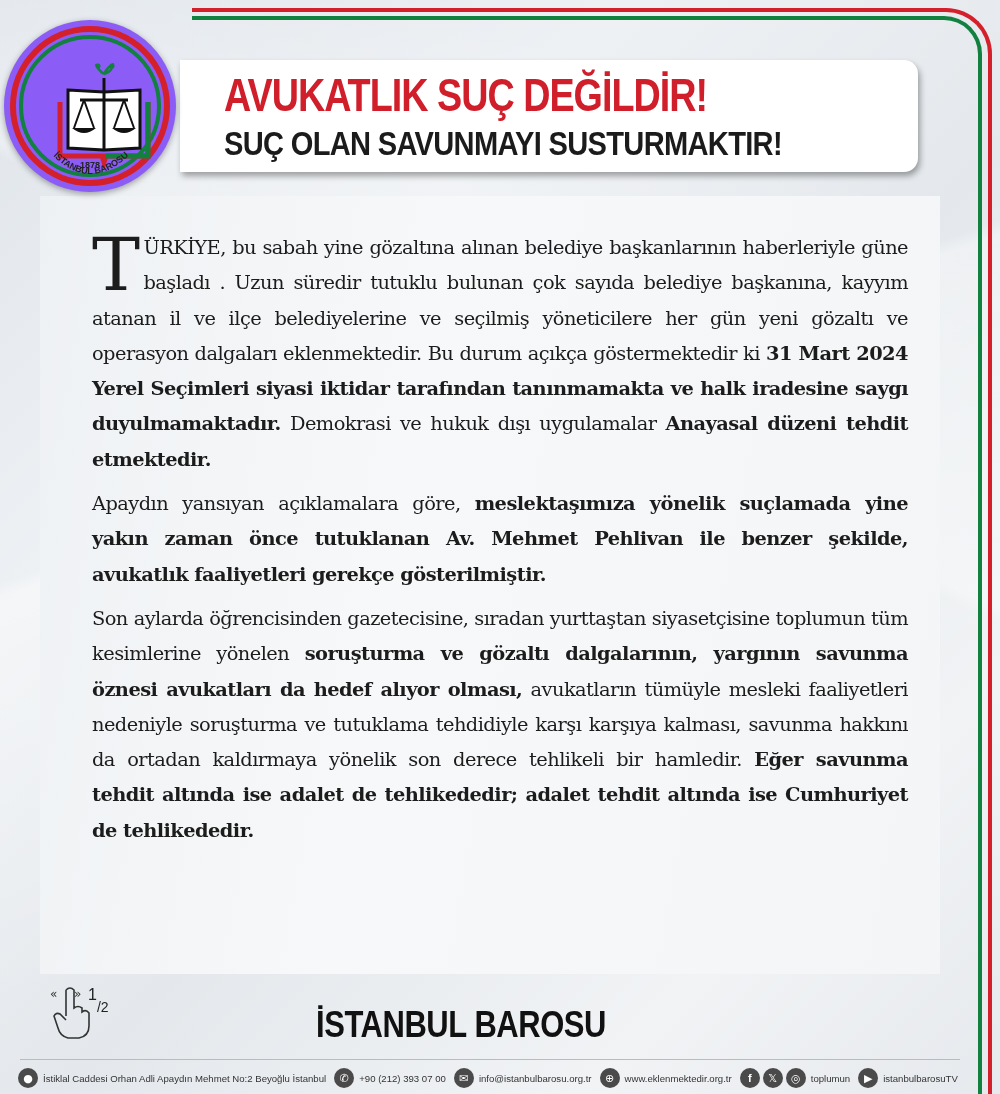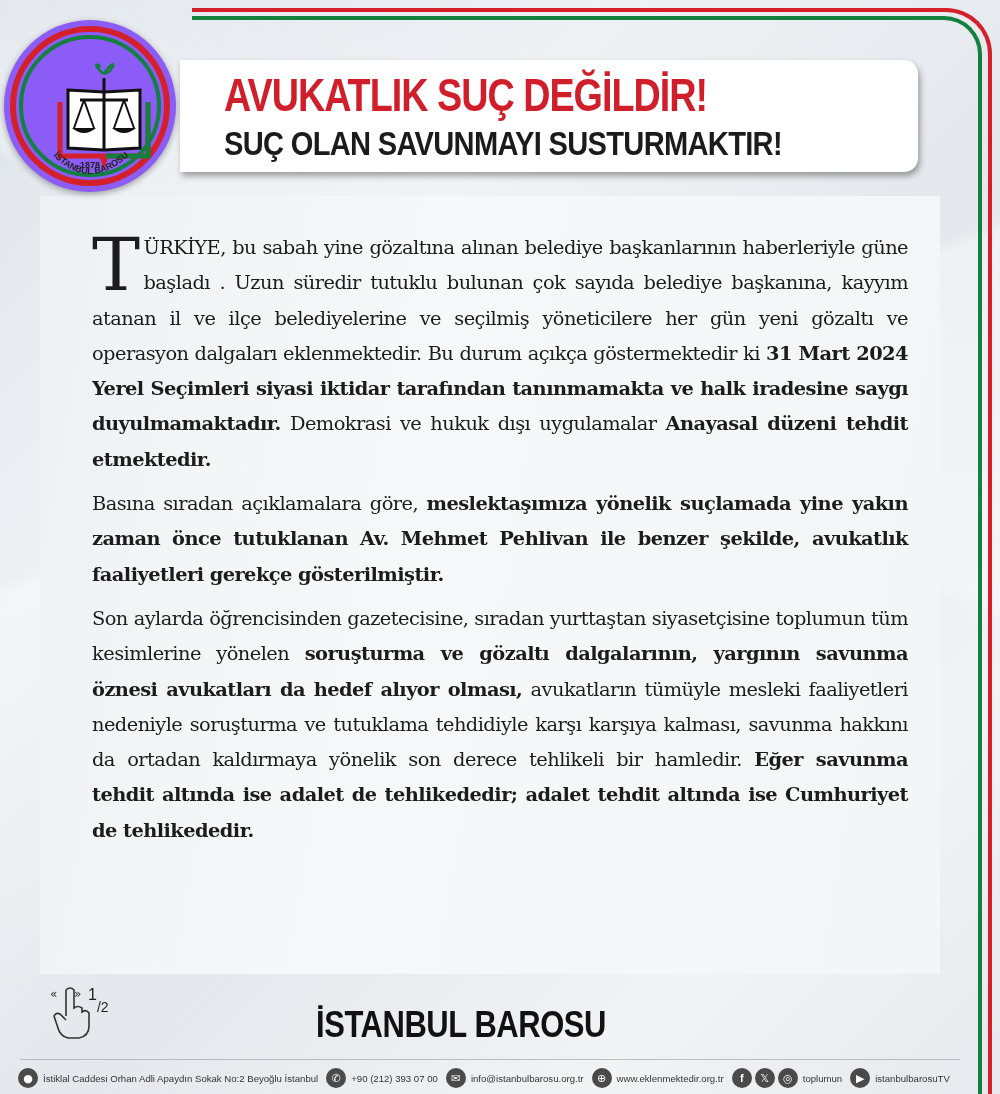--- a/index.html
+++ b/index.html
@@ -110,7 +110,7 @@
 
 <div class="article">
   <p><span class="dropcap">T</span><span>ÜRKİYE, bu sabah yine gözaltına alınan belediye başkanlarının haberleriyle güne başladı . Uzun süredir tutuklu bulunan çok sayıda belediye başkanına, kayyım atanan il ve ilçe belediyelerine ve seçilmiş yöneticilere her gün yeni gözaltı ve operasyon dalgaları eklenmektedir. Bu durum açıkça göstermektedir ki </span><b>31 Mart 2024 Yerel Seçimleri siyasi iktidar tarafından tanınmamakta ve halk iradesine saygı duyulmamaktadır.</b><span> Demokrasi ve hukuk dışı uygulamalar </span><b>Anayasal düzeni tehdit etmektedir.</b></p>
-  <p><span>Basına sıradan açıklamalara göre, </span><b>meslektaşımıza yönelik suçlamada yine yakın zaman önce tutuklanan Av. Mehmet Pehlivan ile benzer şekilde, avukatlık faaliyetleri gerekçe gösterilmiştir.</b></p>
+  <p><span>Apaydın yansıyan açıklamalara göre, </span><b>meslektaşımıza yönelik suçlamada yine yakın zaman önce tutuklanan Av. Mehmet Pehlivan ile benzer şekilde, avukatlık faaliyetleri gerekçe gösterilmiştir.</b></p>
   <p><span>Son aylarda öğrencisinden gazetecisine, sıradan yurttaştan siyasetçisine toplumun tüm kesimlerine yönelen </span><b>soruşturma ve gözaltı dalgalarının, yargının  savunma öznesi avukatları da hedef alıyor olması,</b><span> avukatların tümüyle mesleki faaliyetleri nedeniyle soruşturma ve tutuklama tehdidiyle karşı karşıya kalması, savunma hakkını da ortadan kaldırmaya yönelik son derece tehlikeli bir hamledir. </span><b>Eğer savunma tehdit altında ise adalet de tehlikededir; adalet tehdit altında ise Cumhuriyet de tehlikededir.</b></p>
 </div>
 

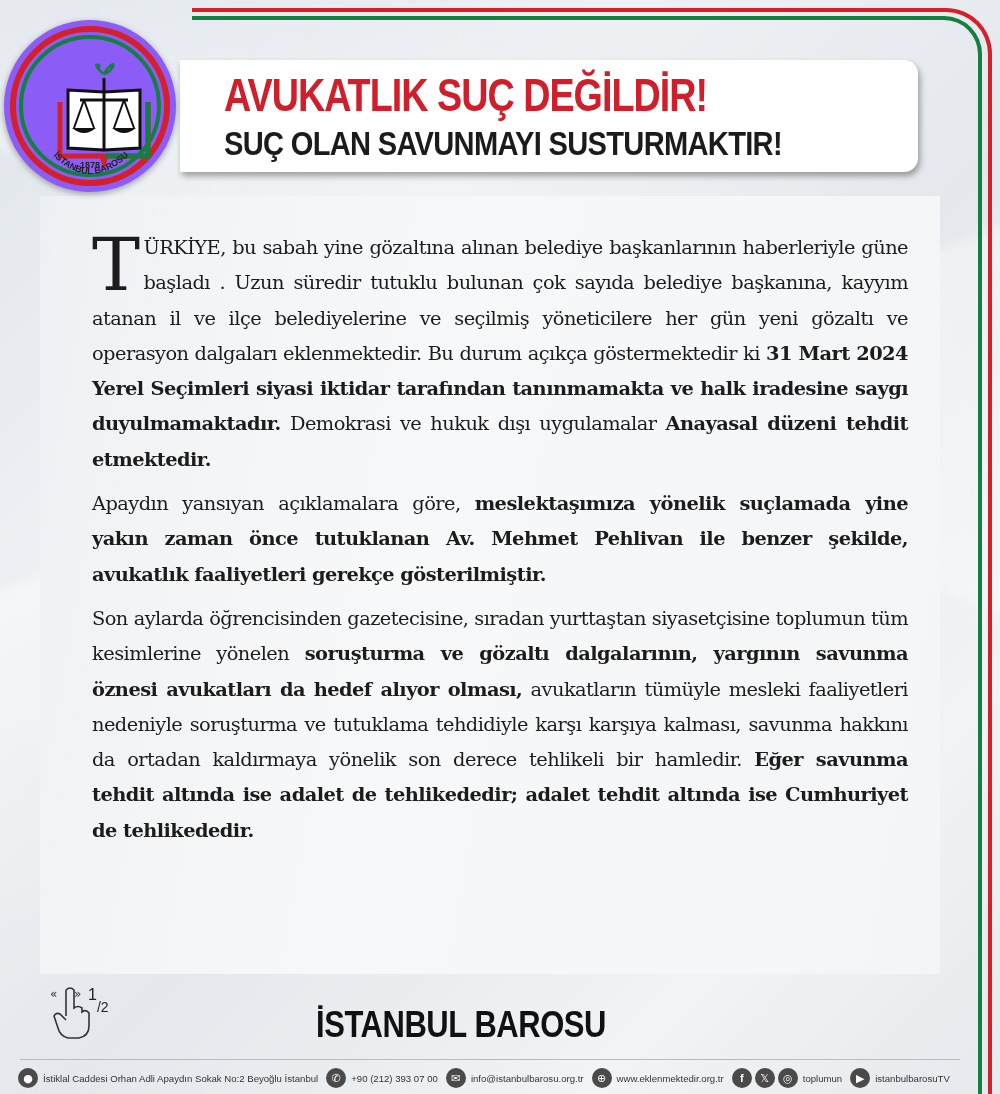--- a/index.html
+++ b/index.html
@@ -130,7 +130,7 @@
 <div class="footer">
   <div class="f-item">
     <span class="f-ico">●</span>
-    <span>İstiklal Caddesi Orhan Adli Apaydın Sokak No:2 Beyoğlu İstanbul</span>
+    <span>İstiklal Caddesi Orhan Adli Apaydın Mehmet No:2 Beyoğlu İstanbul</span>
   </div>
   <div class="f-item">
     <span class="f-ico">✆</span>

